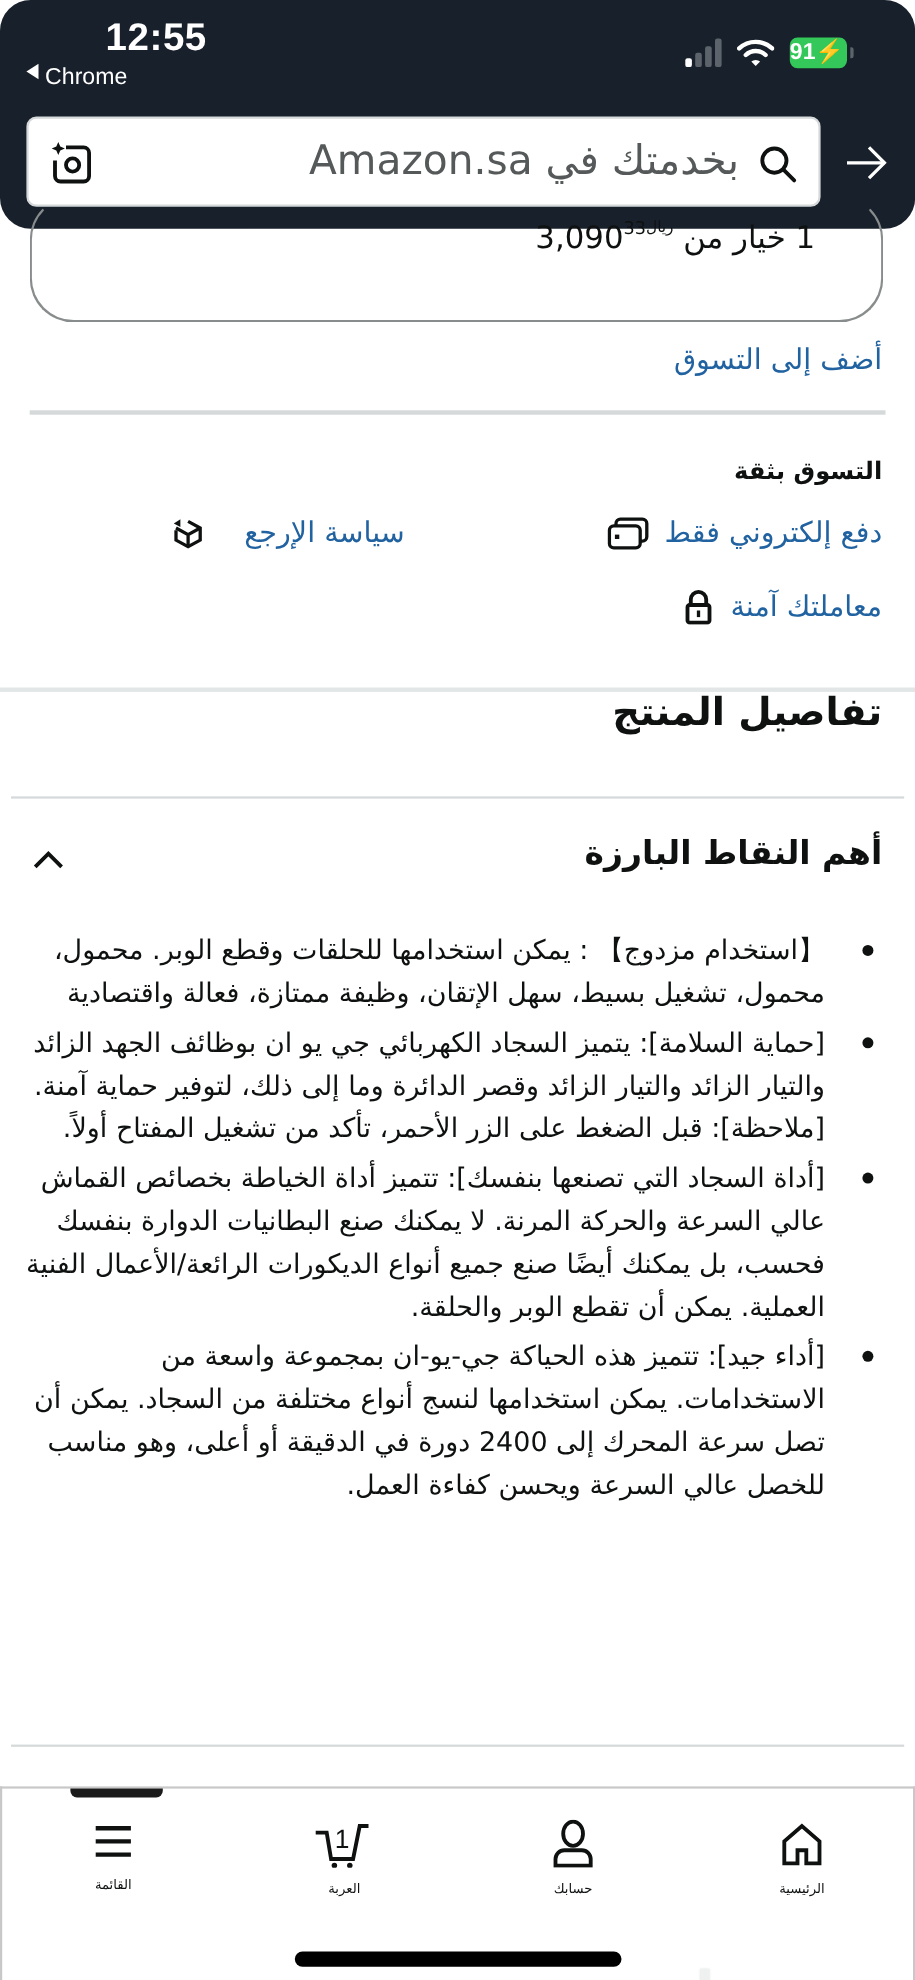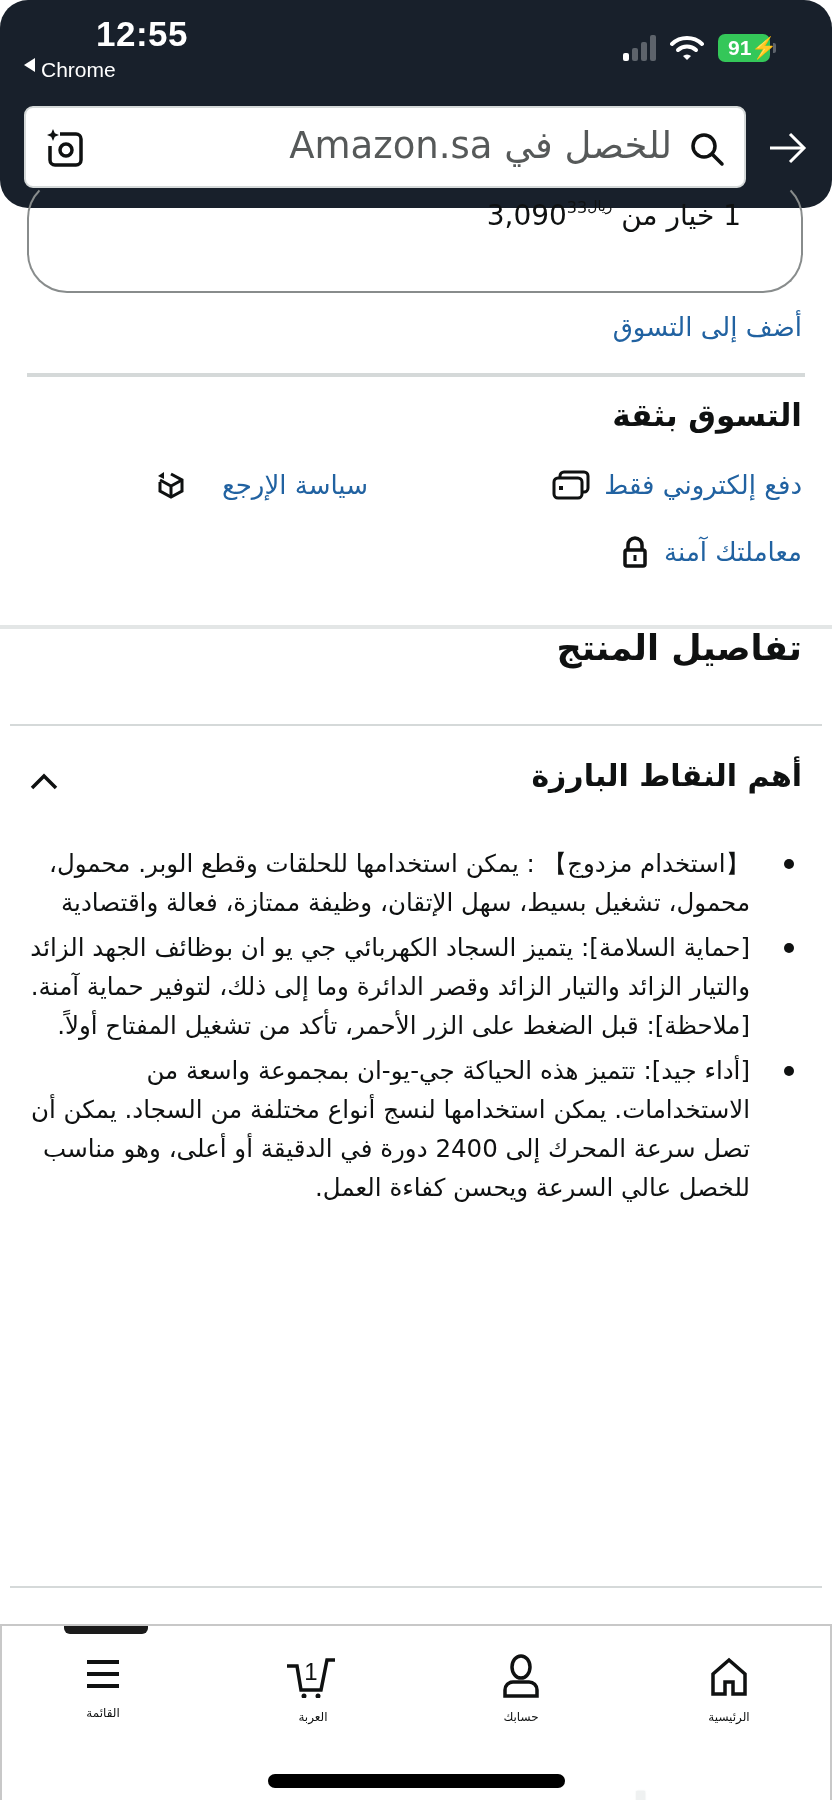--- a/index.html
+++ b/index.html
@@ -15,7 +15,7 @@
   .signal { display: flex; align-items: flex-end; gap: 3px; height: 26px; }
   .signal span { width: 6px; border-radius: 2px; background: #5d636b; }
   .signal span.on { background: #fff; }
-  .battery { position: relative; width: 52px; height: 28px; background: #34c759; border-radius: 7px; color: #fff; font-family: "Liberation Sans", sans-serif; font-weight: bold; font-size: 21px; line-height: 28px; padding-left: 10px; }
+  .battery { position: relative; width: 52px; height: 28px; background: #34c759; border-radius: 7px; color: #fff; font-family: "Liberation Sans", sans-serif; font-weight: bold; font-size: 21px; line-height: 28px; padding-left: 0; }
   .battery::after { content: ""; position: absolute; right: -6px; top: 9px; width: 3px; height: 10px; border-radius: 0 2px 2px 0; background: #5d636b; }
 
   .search-row { position: absolute; left: 24px; top: 106px; width: 722px; height: 82px; }

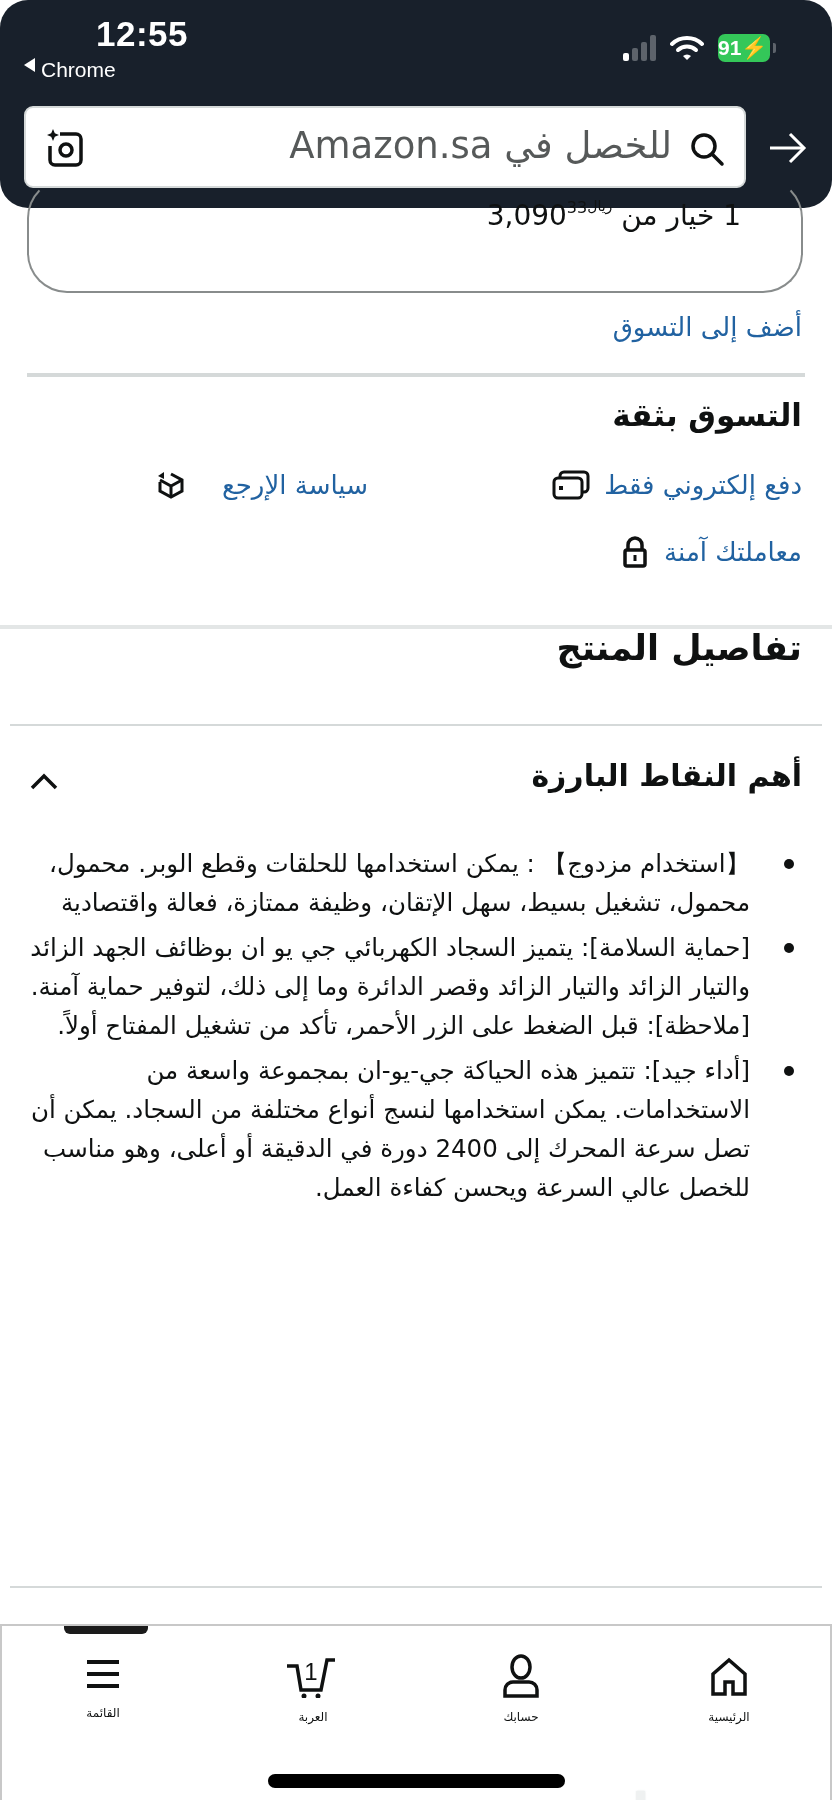--- a/index.html
+++ b/index.html
@@ -93,7 +93,7 @@
         <circle cx="20" cy="22" r="6" stroke="#0f1111" stroke-width="3.5" fill="none"></circle>
         <path d="M7 1 L8.8 5.2 L13 7 L8.8 8.8 L7 13 L5.2 8.8 L1 7 L5.2 5.2Z" fill="#0f1111"></path>
       </svg>
-      <span class="search-text">للخصل في Amazon.sa</span>
+      <span class="search-text">بخدمتك في Amazon.sa</span>
       <svg class="search-icon" viewBox="0 0 38 38">
         <circle cx="16" cy="16" r="11" stroke="#0f1111" stroke-width="3.5" fill="none"></circle>
         <line x1="24" y1="24" x2="34" y2="34" stroke="#0f1111" stroke-width="3.5" stroke-linecap="round"></line>

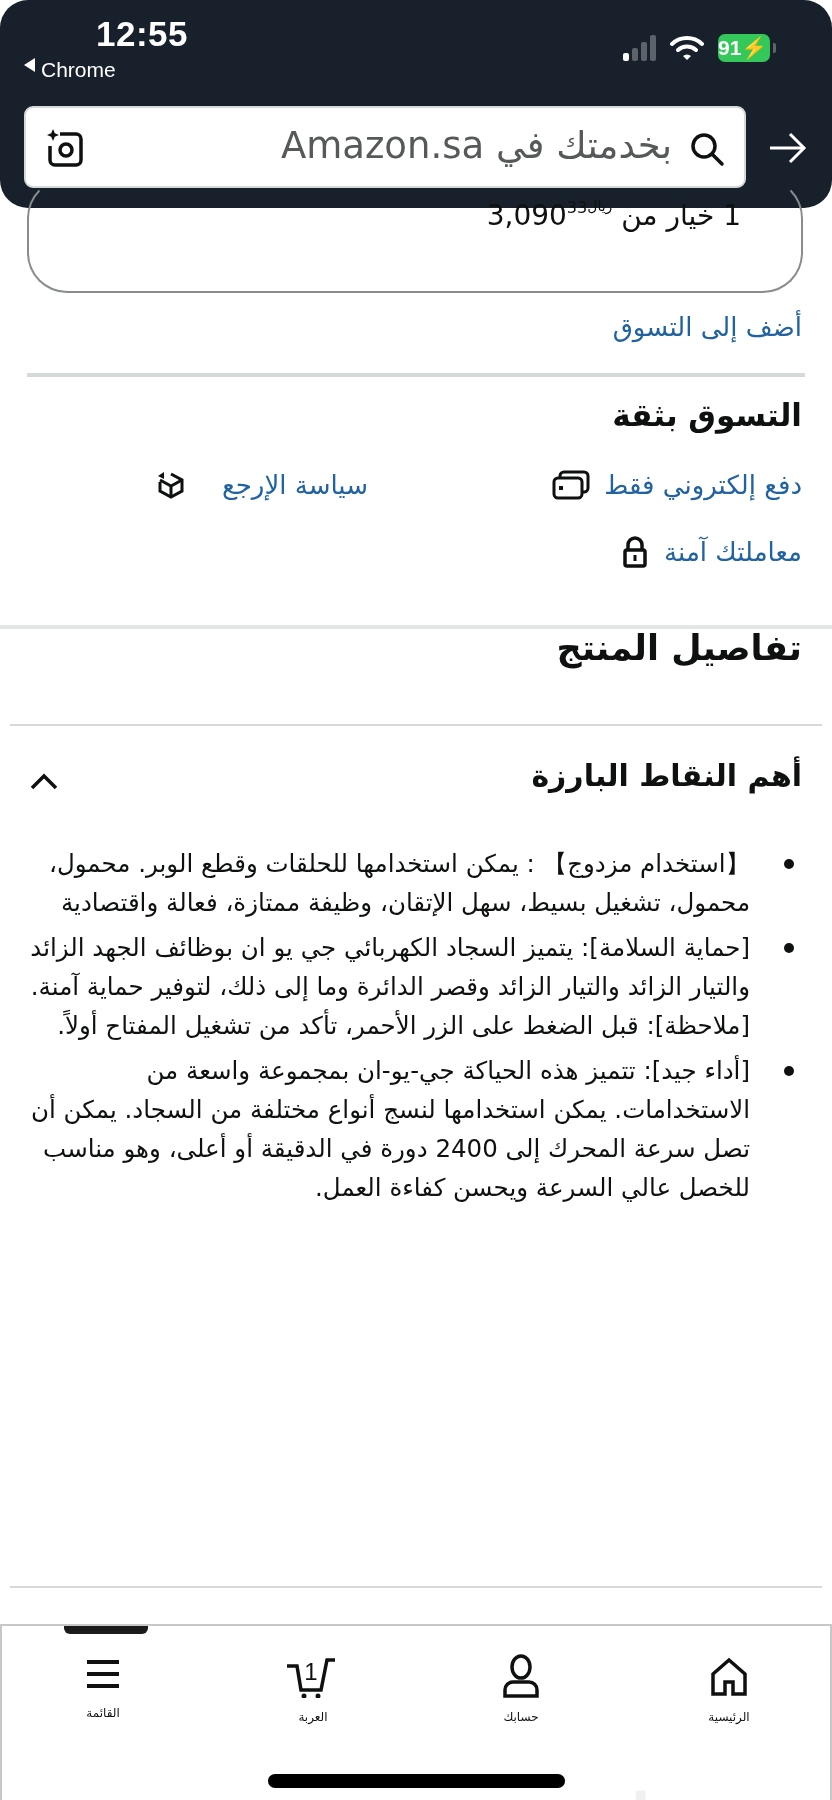--- a/index.html
+++ b/index.html
@@ -35,7 +35,7 @@
   .add-list { position: absolute; right: 30px; top: 104px; direction: rtl; font-size: 26px; color: #2162a1; }
   .thick-div { position: absolute; left: 27px; top: 165px; width: 778px; height: 4px; background: #d5d9d9; }
 
-  .trust-title { position: absolute; right: 30px; top: 189px; font-size: 31px; font-weight: bold; direction: rtl; }
+  .trust-title { position: absolute; right: 30px; top: 208px; font-size: 22px; font-weight: bold; direction: rtl; }
   .trust-item { position: absolute; display: flex; flex-direction: row-reverse; align-items: center; gap: 14px; direction: rtl; font-size: 26px; color: #2162a1; }
   .trust-item svg { flex: none; }
 

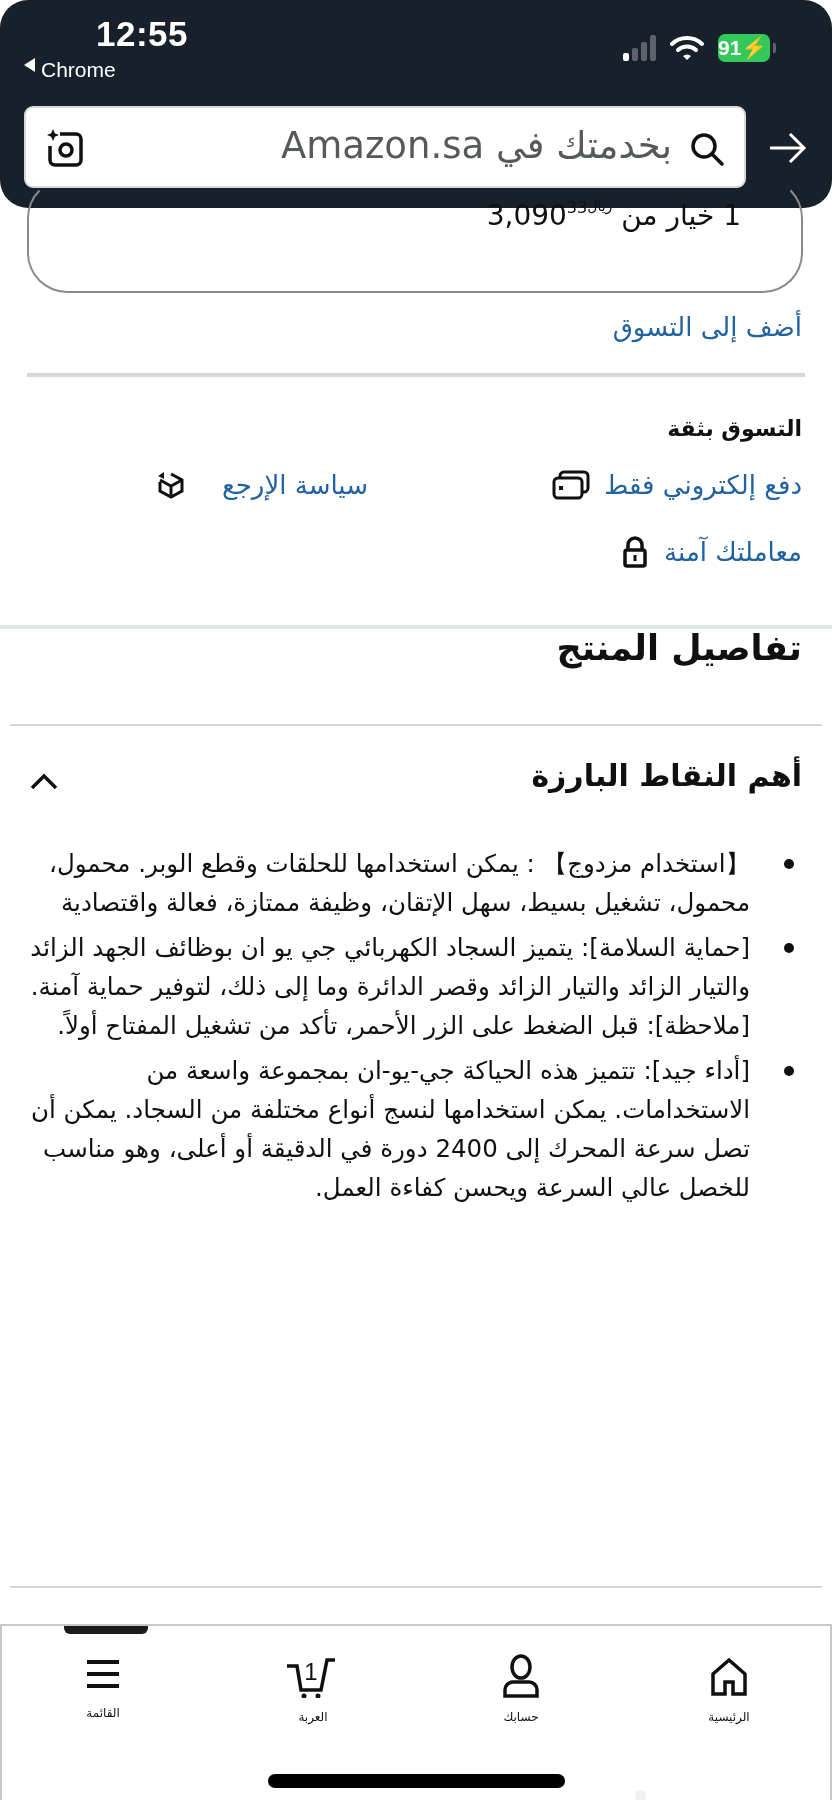--- a/index.html
+++ b/index.html
@@ -159,6 +159,7 @@
   <ul class="bullets">
     <li>【استخدام مزدوج】 : يمكن استخدامها للحلقات وقطع الوبر. محمول، محمول، تشغيل بسيط، سهل الإتقان، وظيفة ممتازة، فعالة واقتصادية</li>
     <li>[حماية السلامة]: يتميز السجاد الكهربائي جي يو ان بوظائف الجهد الزائد والتيار الزائد والتيار الزائد وقصر الدائرة وما إلى ذلك، لتوفير حماية آمنة. [ملاحظة]: قبل الضغط على الزر الأحمر، تأكد من تشغيل المفتاح أولاً.</li>
+    <li>[أداة السجاد التي تصنعها بنفسك]: تتميز أداة الخياطة بخصائص القماش عالي السرعة والحركة المرنة. لا يمكنك صنع البطانيات الدوارة بنفسك فحسب، بل يمكنك أيضًا صنع جميع أنواع الديكورات الرائعة/الأعمال الفنية العملية. يمكن أن تقطع الوبر والحلقة.</li>
     <li>[أداء جيد]: تتميز هذه الحياكة جي-يو-ان بمجموعة واسعة من الاستخدامات. يمكن استخدامها لنسج أنواع مختلفة من السجاد. يمكن أن تصل سرعة المحرك إلى 2400 دورة في الدقيقة أو أعلى، وهو مناسب للخصل عالي السرعة ويحسن كفاءة العمل.</li>
   </ul>
 

